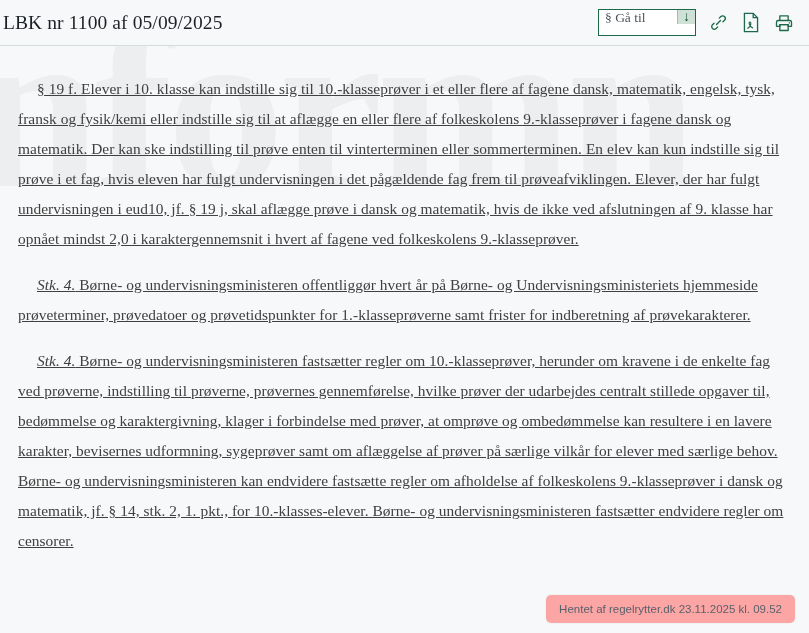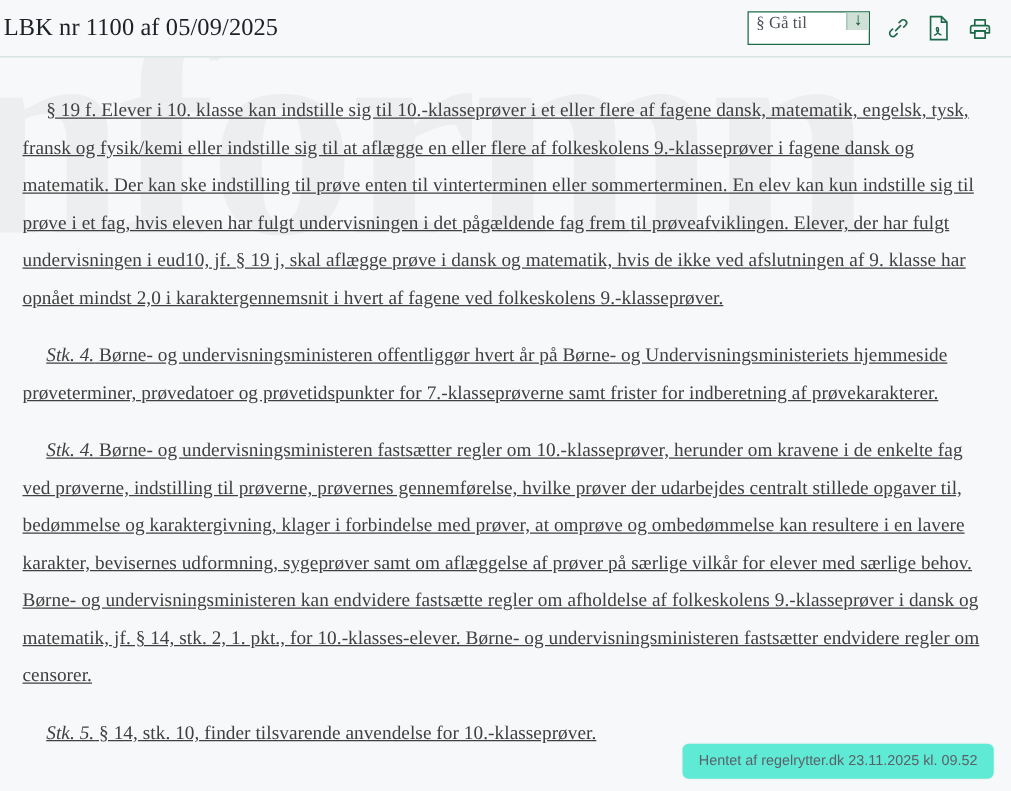--- a/index.html
+++ b/index.html
@@ -204,7 +204,7 @@
 
 <div id="content">
   <p class="para"><span>§ 19 f. Elever i 10. klasse kan indstille sig til 10.-klasseprøver i et eller flere af fagene dansk, matematik, engelsk, tysk, fransk og fysik/kemi eller indstille sig til at aflægge en eller flere af folkeskolens 9.-klasseprøver i fagene dansk og matematik. Der kan ske indstilling til prøve enten til vinterterminen eller sommerterminen. En elev kan kun indstille sig til prøve i et fag, hvis eleven har fulgt undervisningen i det pågældende fag frem til prøveafviklingen. Elever, der har fulgt undervisningen i eud10, jf. § 19 j, skal aflægge prøve i dansk og matematik, hvis de ikke ved afslutningen af 9. klasse har opnået mindst 2,0 i karaktergennemsnit i hvert af fagene ved folkeskolens 9.-klasseprøver.</span></p>
-  <p class="para"><span class="stk">Stk. 4.</span><span> Børne- og undervisningsministeren offentliggør hvert år på Børne- og Undervisningsministeriets hjemmeside prøveterminer, prøvedatoer og prøvetidspunkter for 7.-klasseprøverne samt frister for indberetning af prøvekarakterer.</span></p>
+  <p class="para"><span class="stk">Stk. 4.</span><span> Børne- og undervisningsministeren offentliggør hvert år på Børne- og Undervisningsministeriets hjemmeside prøveterminer, prøvedatoer og prøvetidspunkter for 1.-klasseprøverne samt frister for indberetning af prøvekarakterer.</span></p>
   <p class="para"><span class="stk">Stk. 4.</span><span> Børne- og undervisningsministeren fastsætter regler om 10.-klasseprøver, herunder om kravene i de enkelte fag ved prøverne, indstilling til prøverne, prøvernes gennemførelse, hvilke prøver der udarbejdes centralt stillede opgaver til, bedømmelse og karaktergivning, klager i forbindelse med prøver, at omprøve og ombedømmelse kan resultere i en lavere karakter, bevisernes udformning, sygeprøver samt om aflæggelse af prøver på særlige vilkår for elever med særlige behov. Børne- og undervisningsministeren kan endvidere fastsætte regler om afholdelse af folkeskolens 9.-klasseprøver i dansk og matematik, jf. § 14, stk. 2, 1. pkt., for 10.-klasses-elever. Børne- og undervisningsministeren fastsætter endvidere regler om censorer.</span></p>
   <p class="para"><span class="stk">Stk. 5.</span><span> § 14, stk. 10, finder tilsvarende anvendelse for 10.-klasseprøver.</span></p>
 </div>

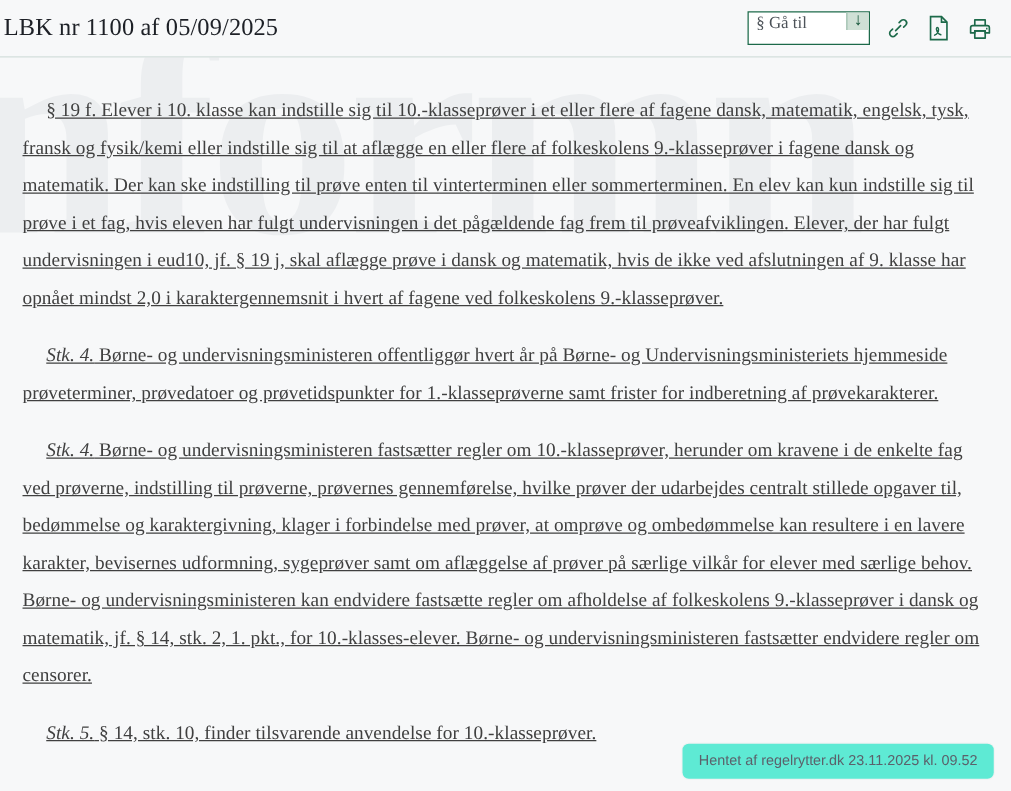--- a/index.html
+++ b/index.html
@@ -206,7 +206,6 @@
   <p class="para"><span>§ 19 f. Elever i 10. klasse kan indstille sig til 10.-klasseprøver i et eller flere af fagene dansk, matematik, engelsk, tysk, fransk og fysik/kemi eller indstille sig til at aflægge en eller flere af folkeskolens 9.-klasseprøver i fagene dansk og matematik. Der kan ske indstilling til prøve enten til vinterterminen eller sommerterminen. En elev kan kun indstille sig til prøve i et fag, hvis eleven har fulgt undervisningen i det pågældende fag frem til prøveafviklingen. Elever, der har fulgt undervisningen i eud10, jf. § 19 j, skal aflægge prøve i dansk og matematik, hvis de ikke ved afslutningen af 9. klasse har opnået mindst 2,0 i karaktergennemsnit i hvert af fagene ved folkeskolens 9.-klasseprøver.</span></p>
   <p class="para"><span class="stk">Stk. 4.</span><span> Børne- og undervisningsministeren offentliggør hvert år på Børne- og Undervisningsministeriets hjemmeside prøveterminer, prøvedatoer og prøvetidspunkter for 1.-klasseprøverne samt frister for indberetning af prøvekarakterer.</span></p>
   <p class="para"><span class="stk">Stk. 4.</span><span> Børne- og undervisningsministeren fastsætter regler om 10.-klasseprøver, herunder om kravene i de enkelte fag ved prøverne, indstilling til prøverne, prøvernes gennemførelse, hvilke prøver der udarbejdes centralt stillede opgaver til, bedømmelse og karaktergivning, klager i forbindelse med prøver, at omprøve og ombedømmelse kan resultere i en lavere karakter, bevisernes udformning, sygeprøver samt om aflæggelse af prøver på særlige vilkår for elever med særlige behov. Børne- og undervisningsministeren kan endvidere fastsætte regler om afholdelse af folkeskolens 9.-klasseprøver i dansk og matematik, jf. § 14, stk. 2, 1. pkt., for 10.-klasses-elever. Børne- og undervisningsministeren fastsætter endvidere regler om censorer.</span></p>
-  <p class="para"><span class="stk">Stk. 5.</span><span> § 14, stk. 10, finder tilsvarende anvendelse for 10.-klasseprøver.</span></p>
 </div>
 
 <div id="fetch-badge">Hentet af regelrytter.dk 23.11.2025 kl. 09.52</div>

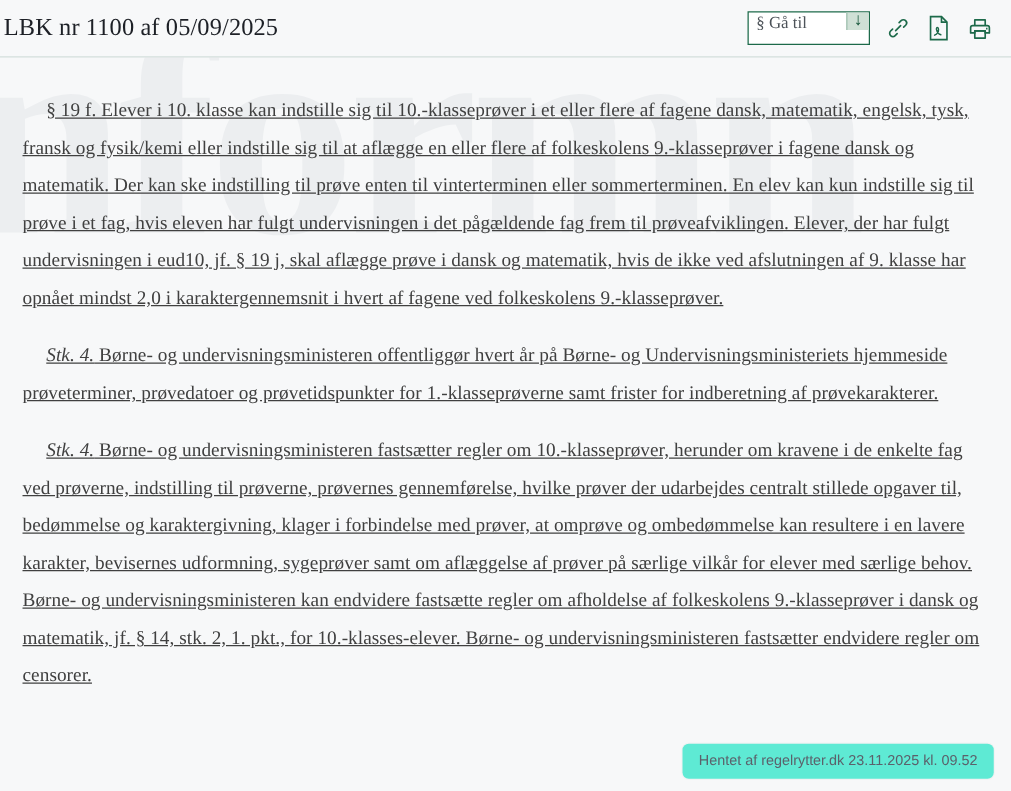--- a/index.html
+++ b/index.html
@@ -144,7 +144,7 @@
     right: 14px;
     bottom: 10px;
     z-index: 6;
-    background: #5eead4;
+    background: #fca5a5;
     border-radius: 5px;
     padding: 8px 13px;
     font-family: "Liberation Sans", sans-serif;

